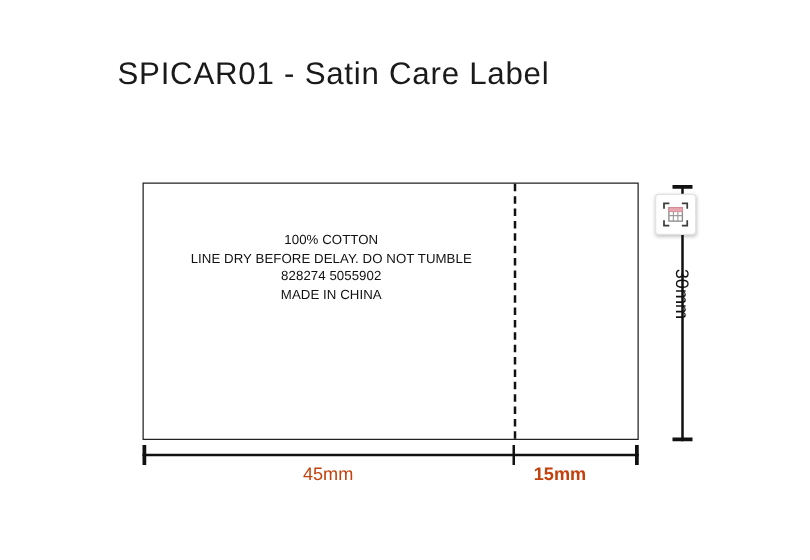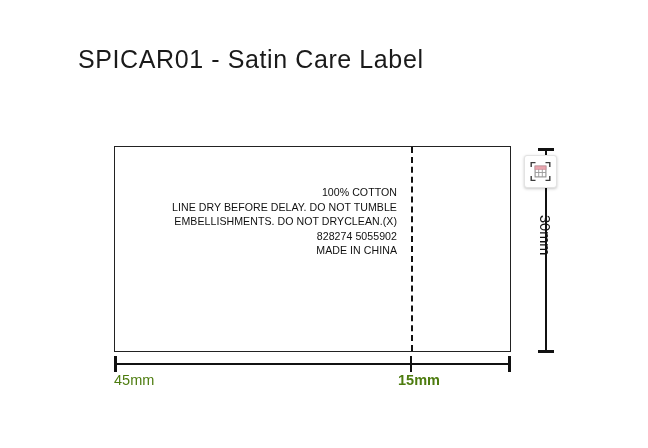--- a/index.html
+++ b/index.html
@@ -19,7 +19,7 @@
   
   #page-title {
     position: absolute;
-    left: 78px;
+    left: 94px;
     top: 45px;
     font-size: 25px;
     font-weight: 400;

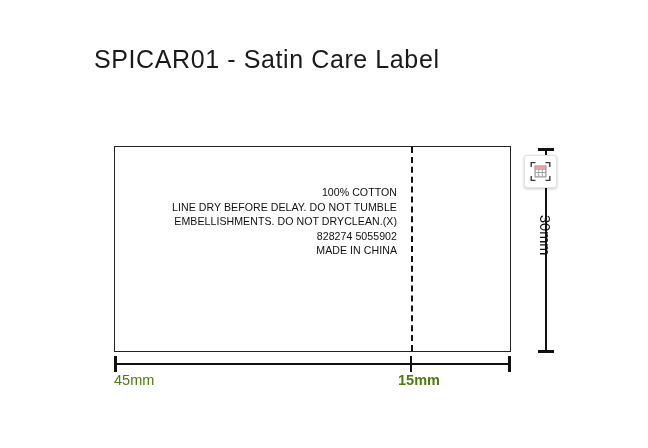--- a/index.html
+++ b/index.html
@@ -64,7 +64,6 @@
   }
   #label-text-block .line {
     white-space: nowrap;
-    text-align: right;
   }
 
   

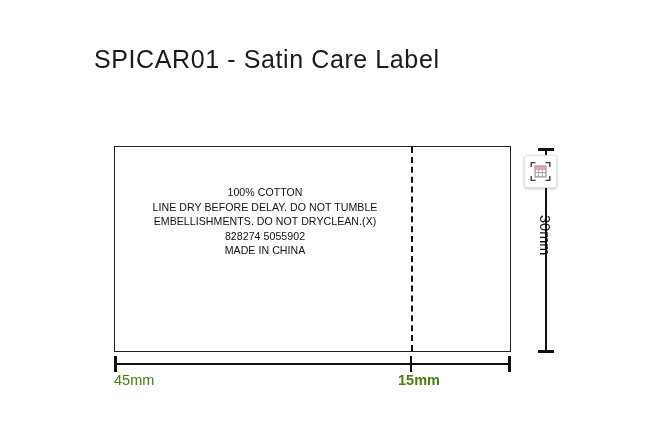--- a/index.html
+++ b/index.html
@@ -171,7 +171,6 @@
 <div id="label-text-block">
   <div class="line">100% COTTON</div>
   <div class="line">LINE DRY BEFORE DELAY. DO NOT TUMBLE</div>
-  <div class="line">EMBELLISHMENTS. DO NOT DRYCLEAN.(X)</div>
   <div class="line">828274 5055902</div>
   <div class="line">MADE IN CHINA</div>
 </div>

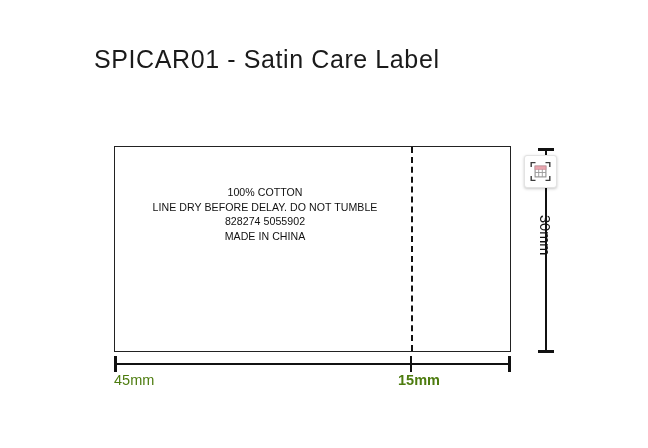--- a/index.html
+++ b/index.html
@@ -97,8 +97,8 @@
     position: absolute;
     top: 372px;
     font-size: 14.5px;
-    color: #4d7c0f;
-    text-align: left;
+    color: #c2410c;
+    text-align: center;
     white-space: nowrap;
   }
   #dim-label-45 { left: 114px; width: 297px; }

